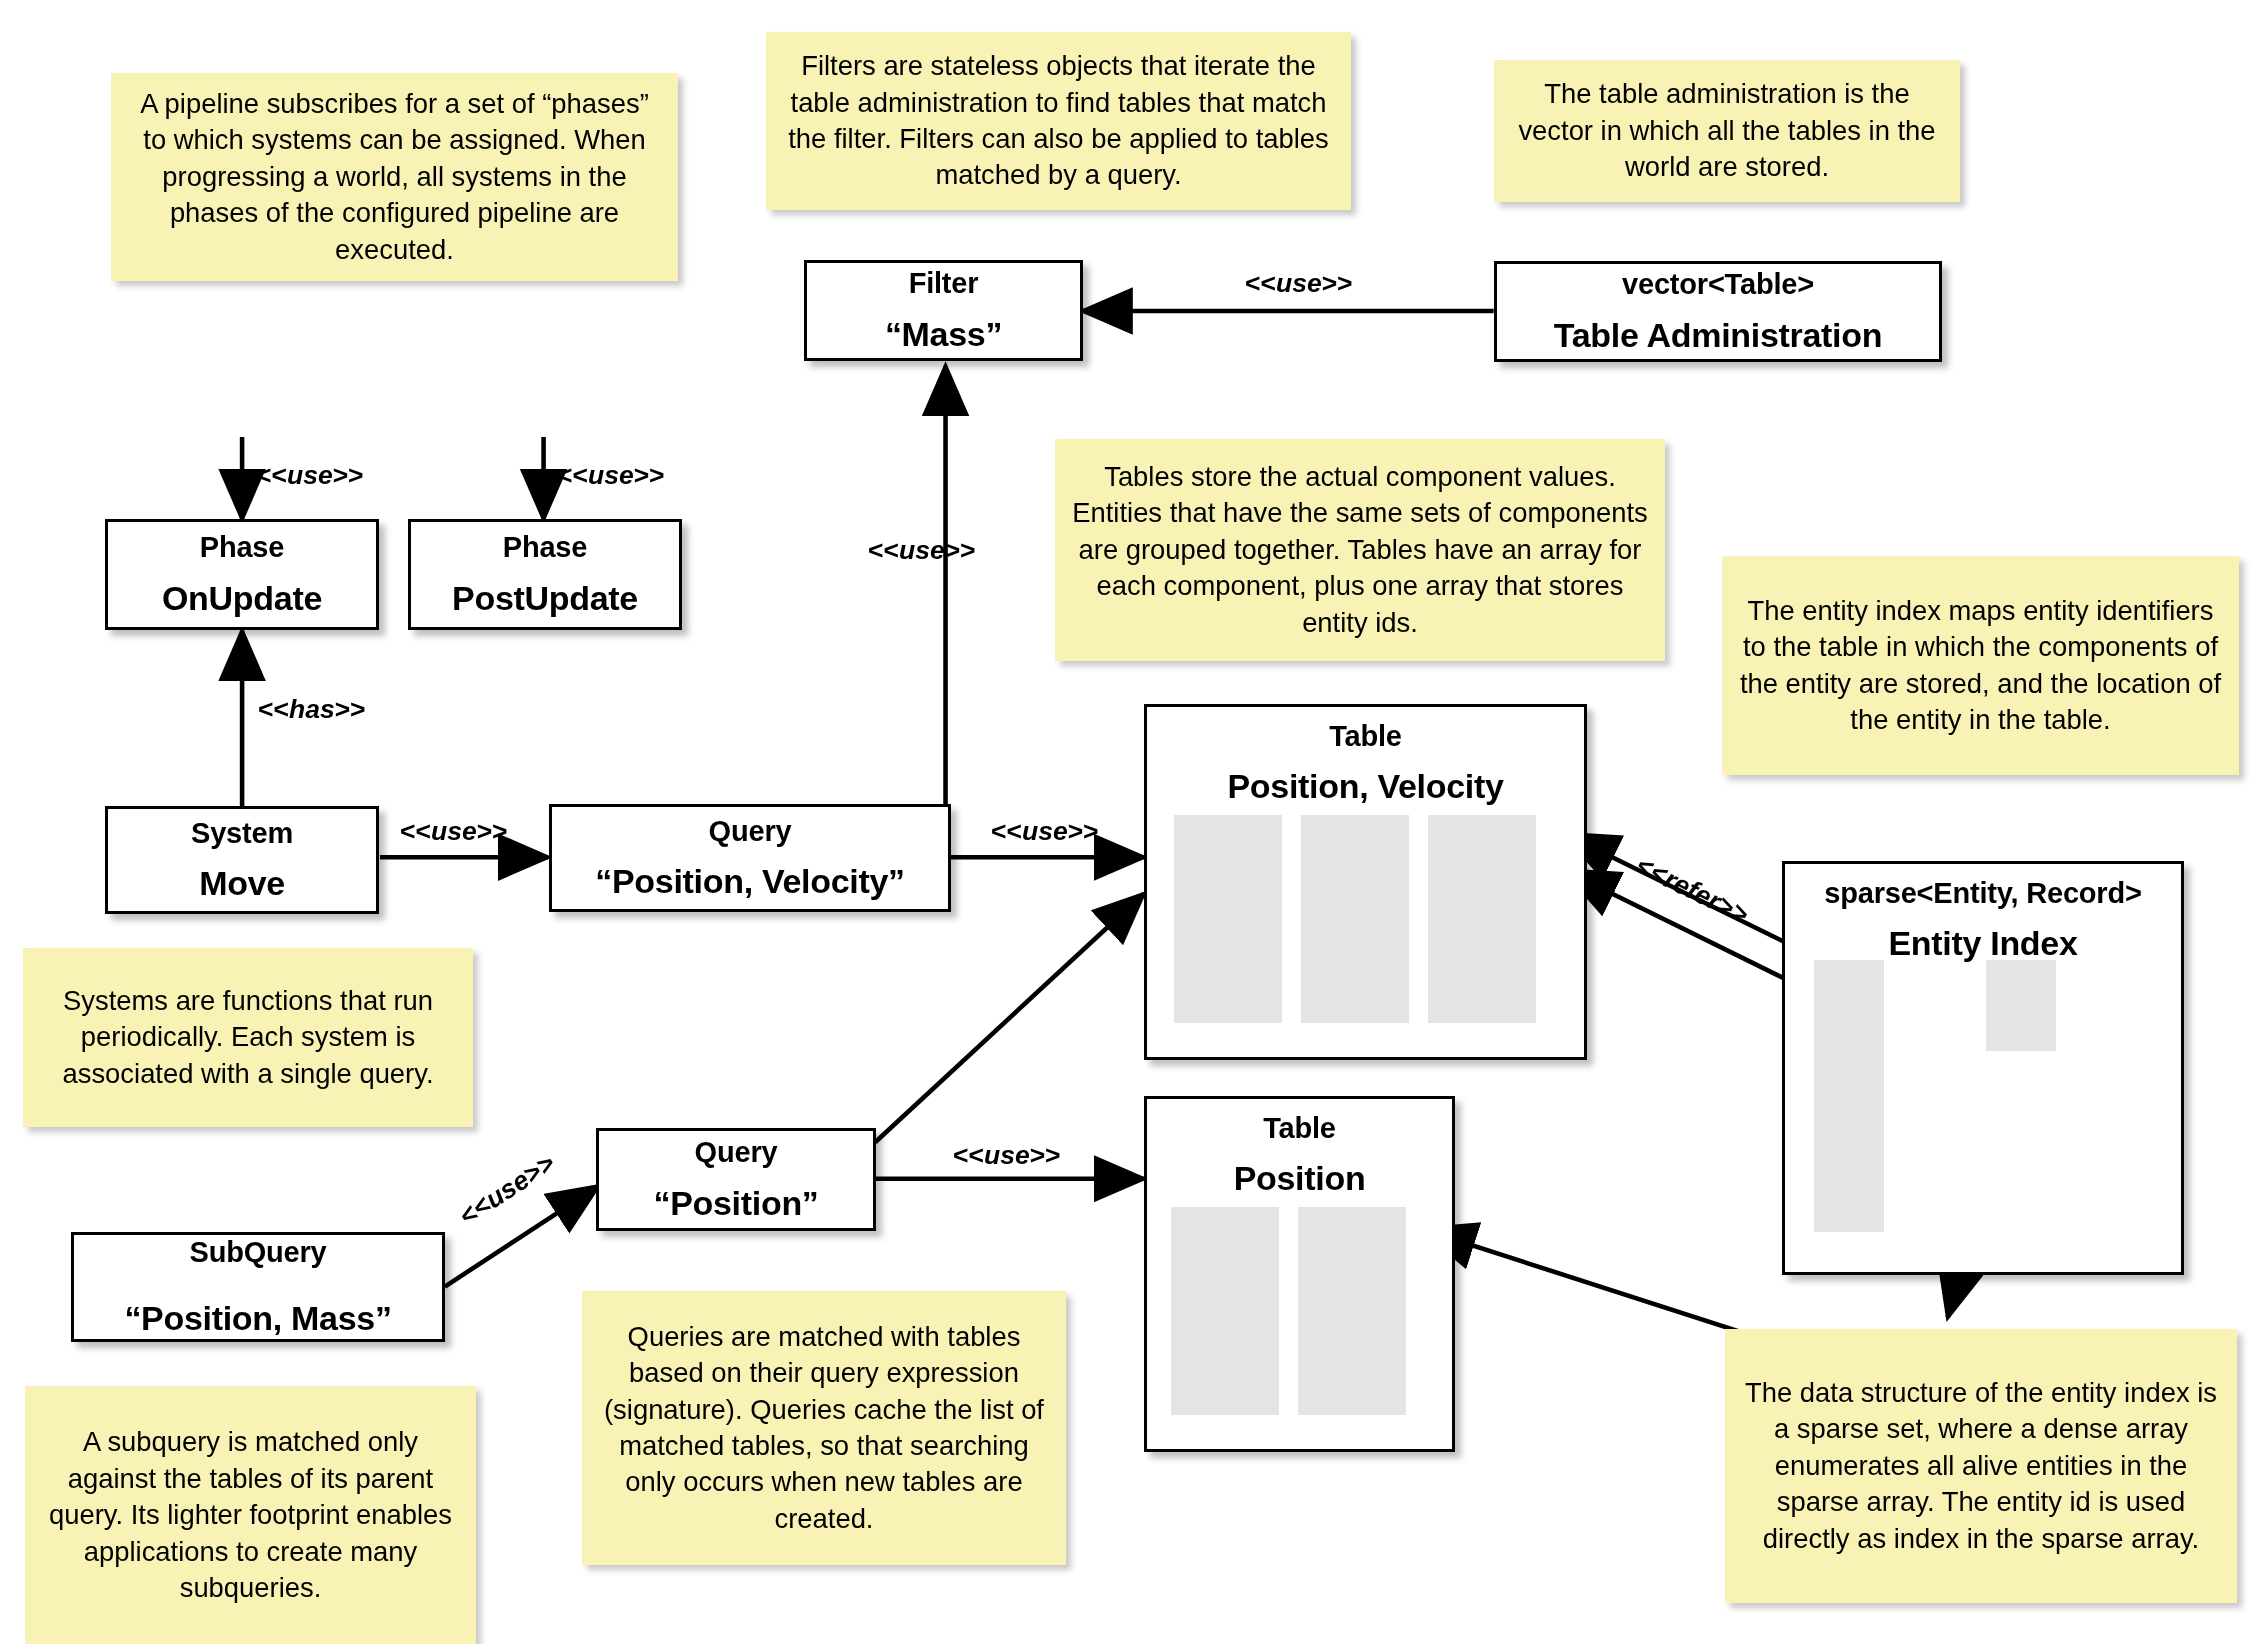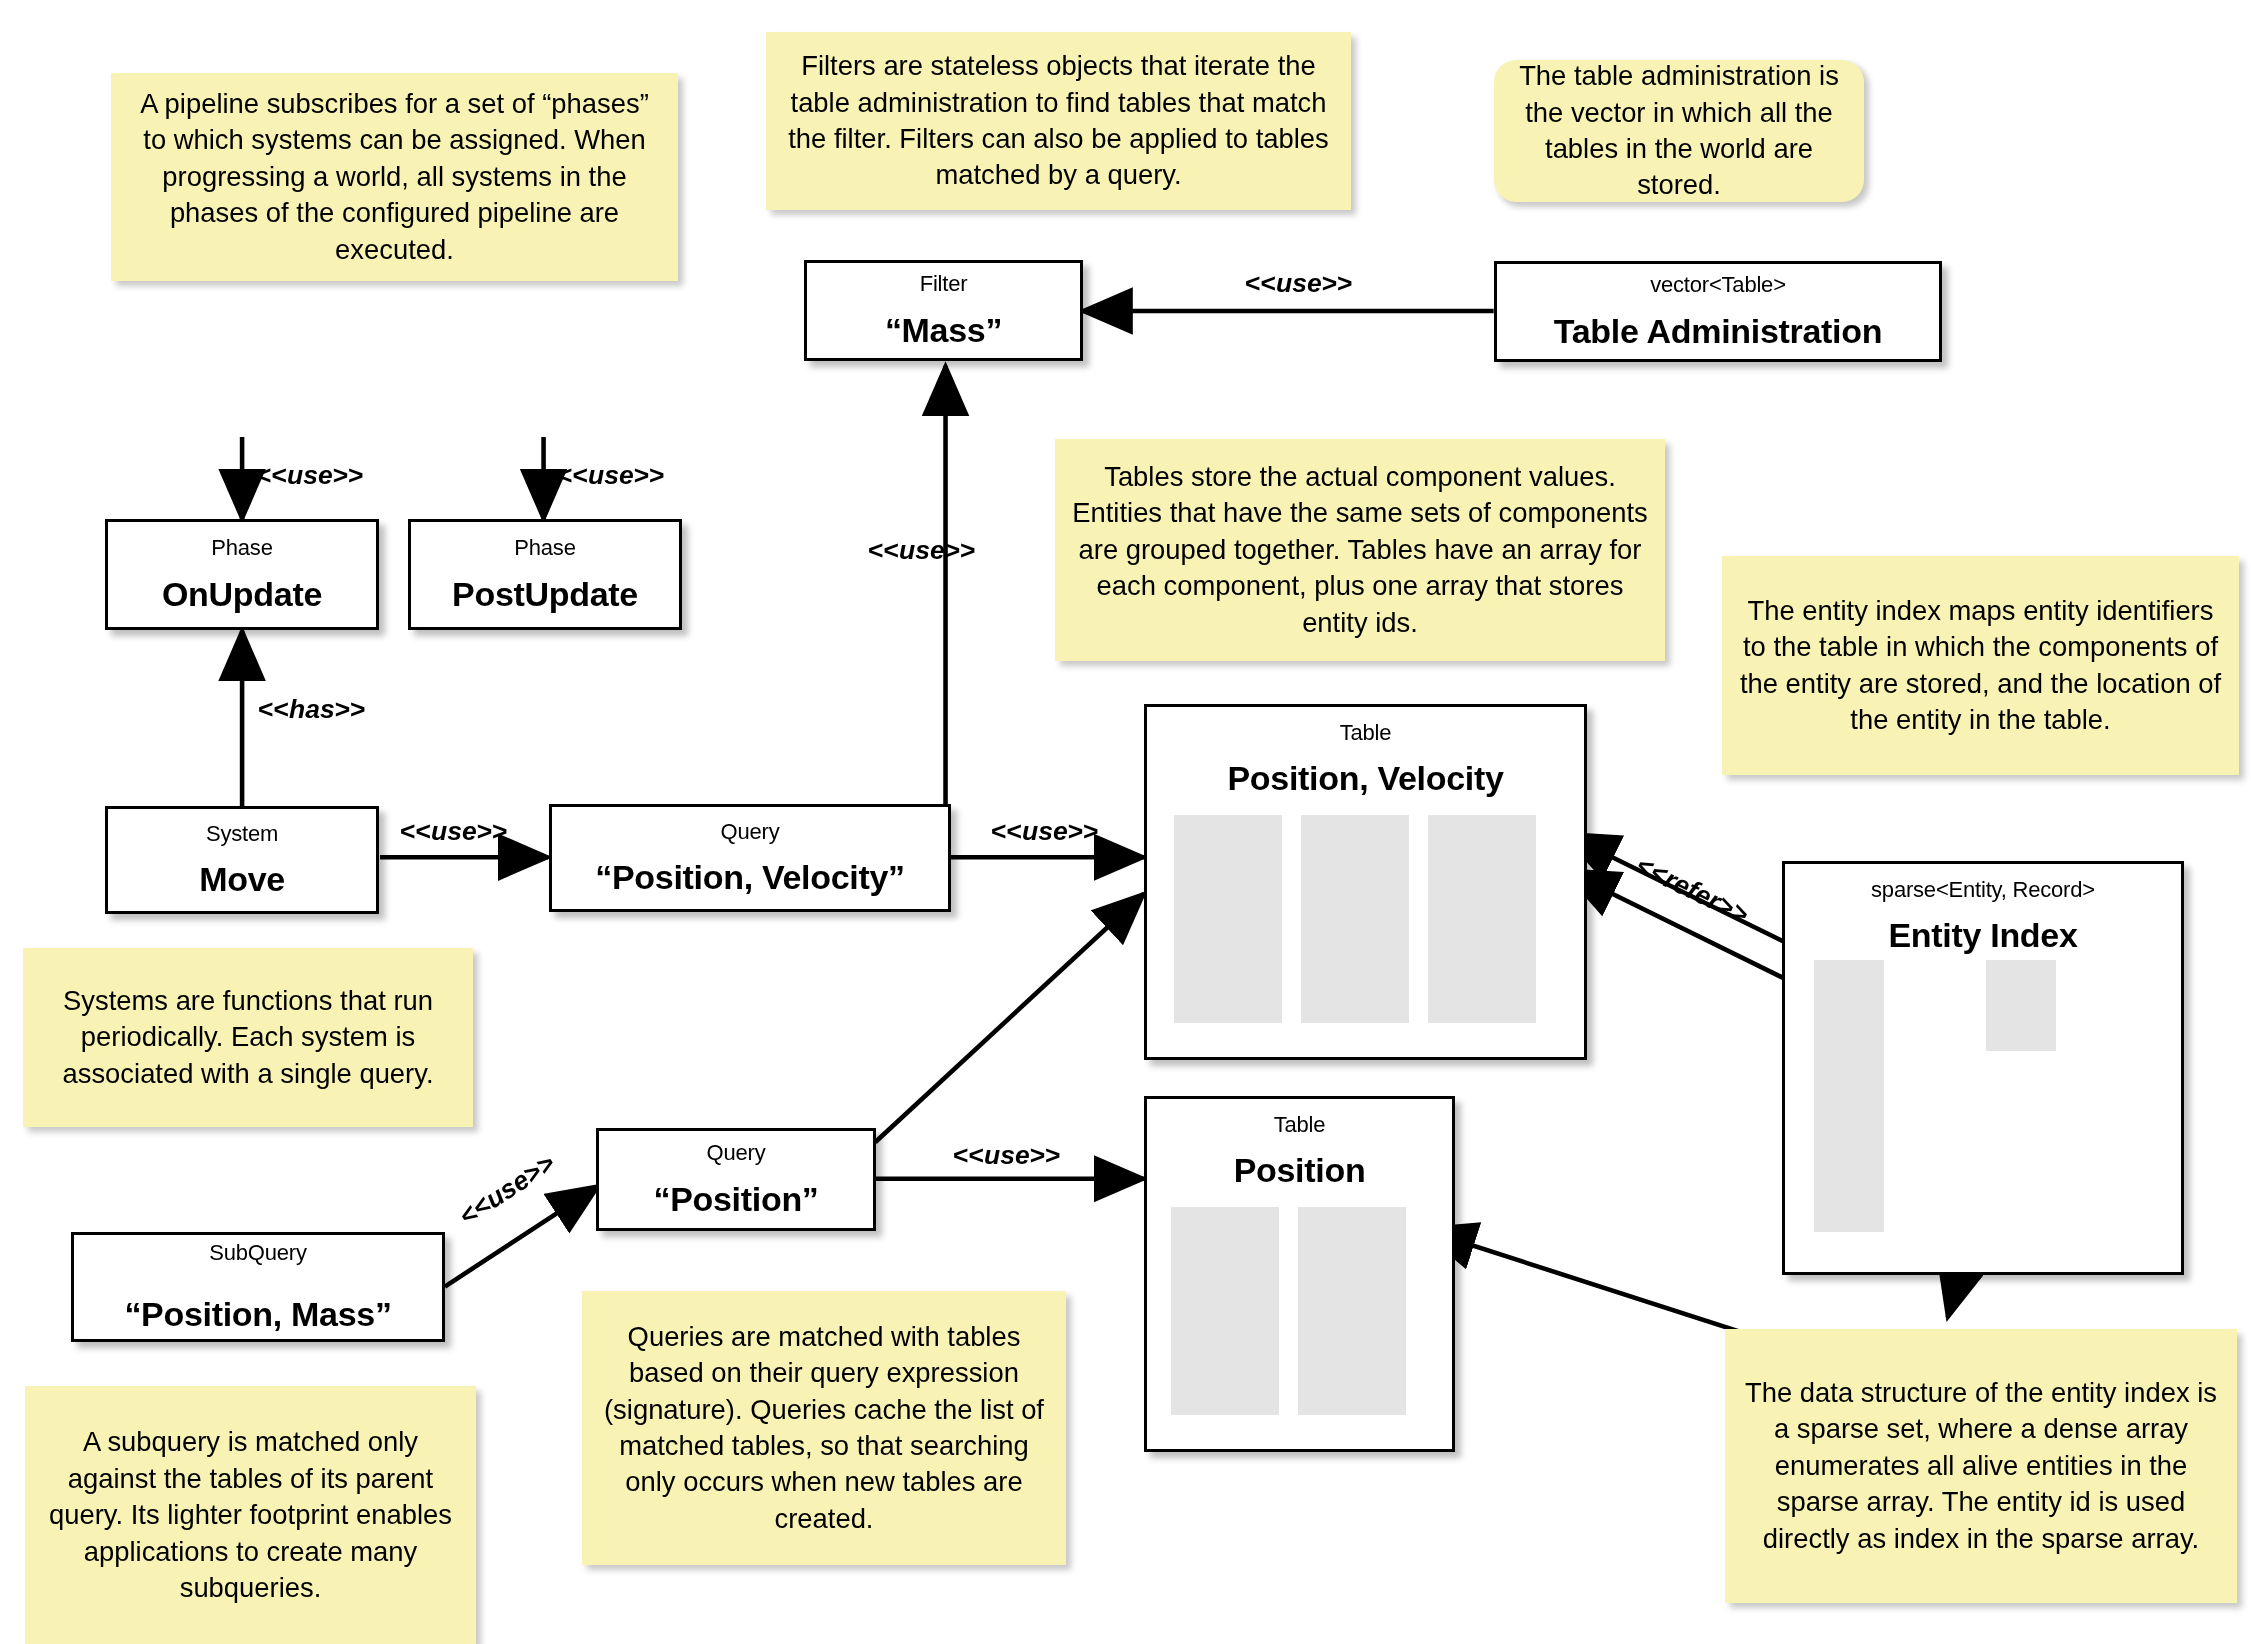--- a/index.html
+++ b/index.html
@@ -139,7 +139,7 @@
 
   <div class="note" style="left:766px; top:32px; width:585px; height:178px;">Filters are stateless objects that iterate the table administration to find tables that match the filter. Filters can also be applied to tables matched by a query.</div>
 
-  <div class="note" style="left:1494px; top:60px; width:370px; height:142px;border-radius:22px;">The table administration is the vector in which all the tables in the world are stored.</div>
+  <div class="note" style="left:1494px; top:60px; width:466px; height:142px;">The table administration is the vector in which all the tables in the world are stored.</div>
 
   <div class="note" style="left:1722px; top:556px; width:517px; height:219px;">The entity index maps entity identifiers to the table in which the components of the entity are stored, and the location of the entity in the table.</div>
 

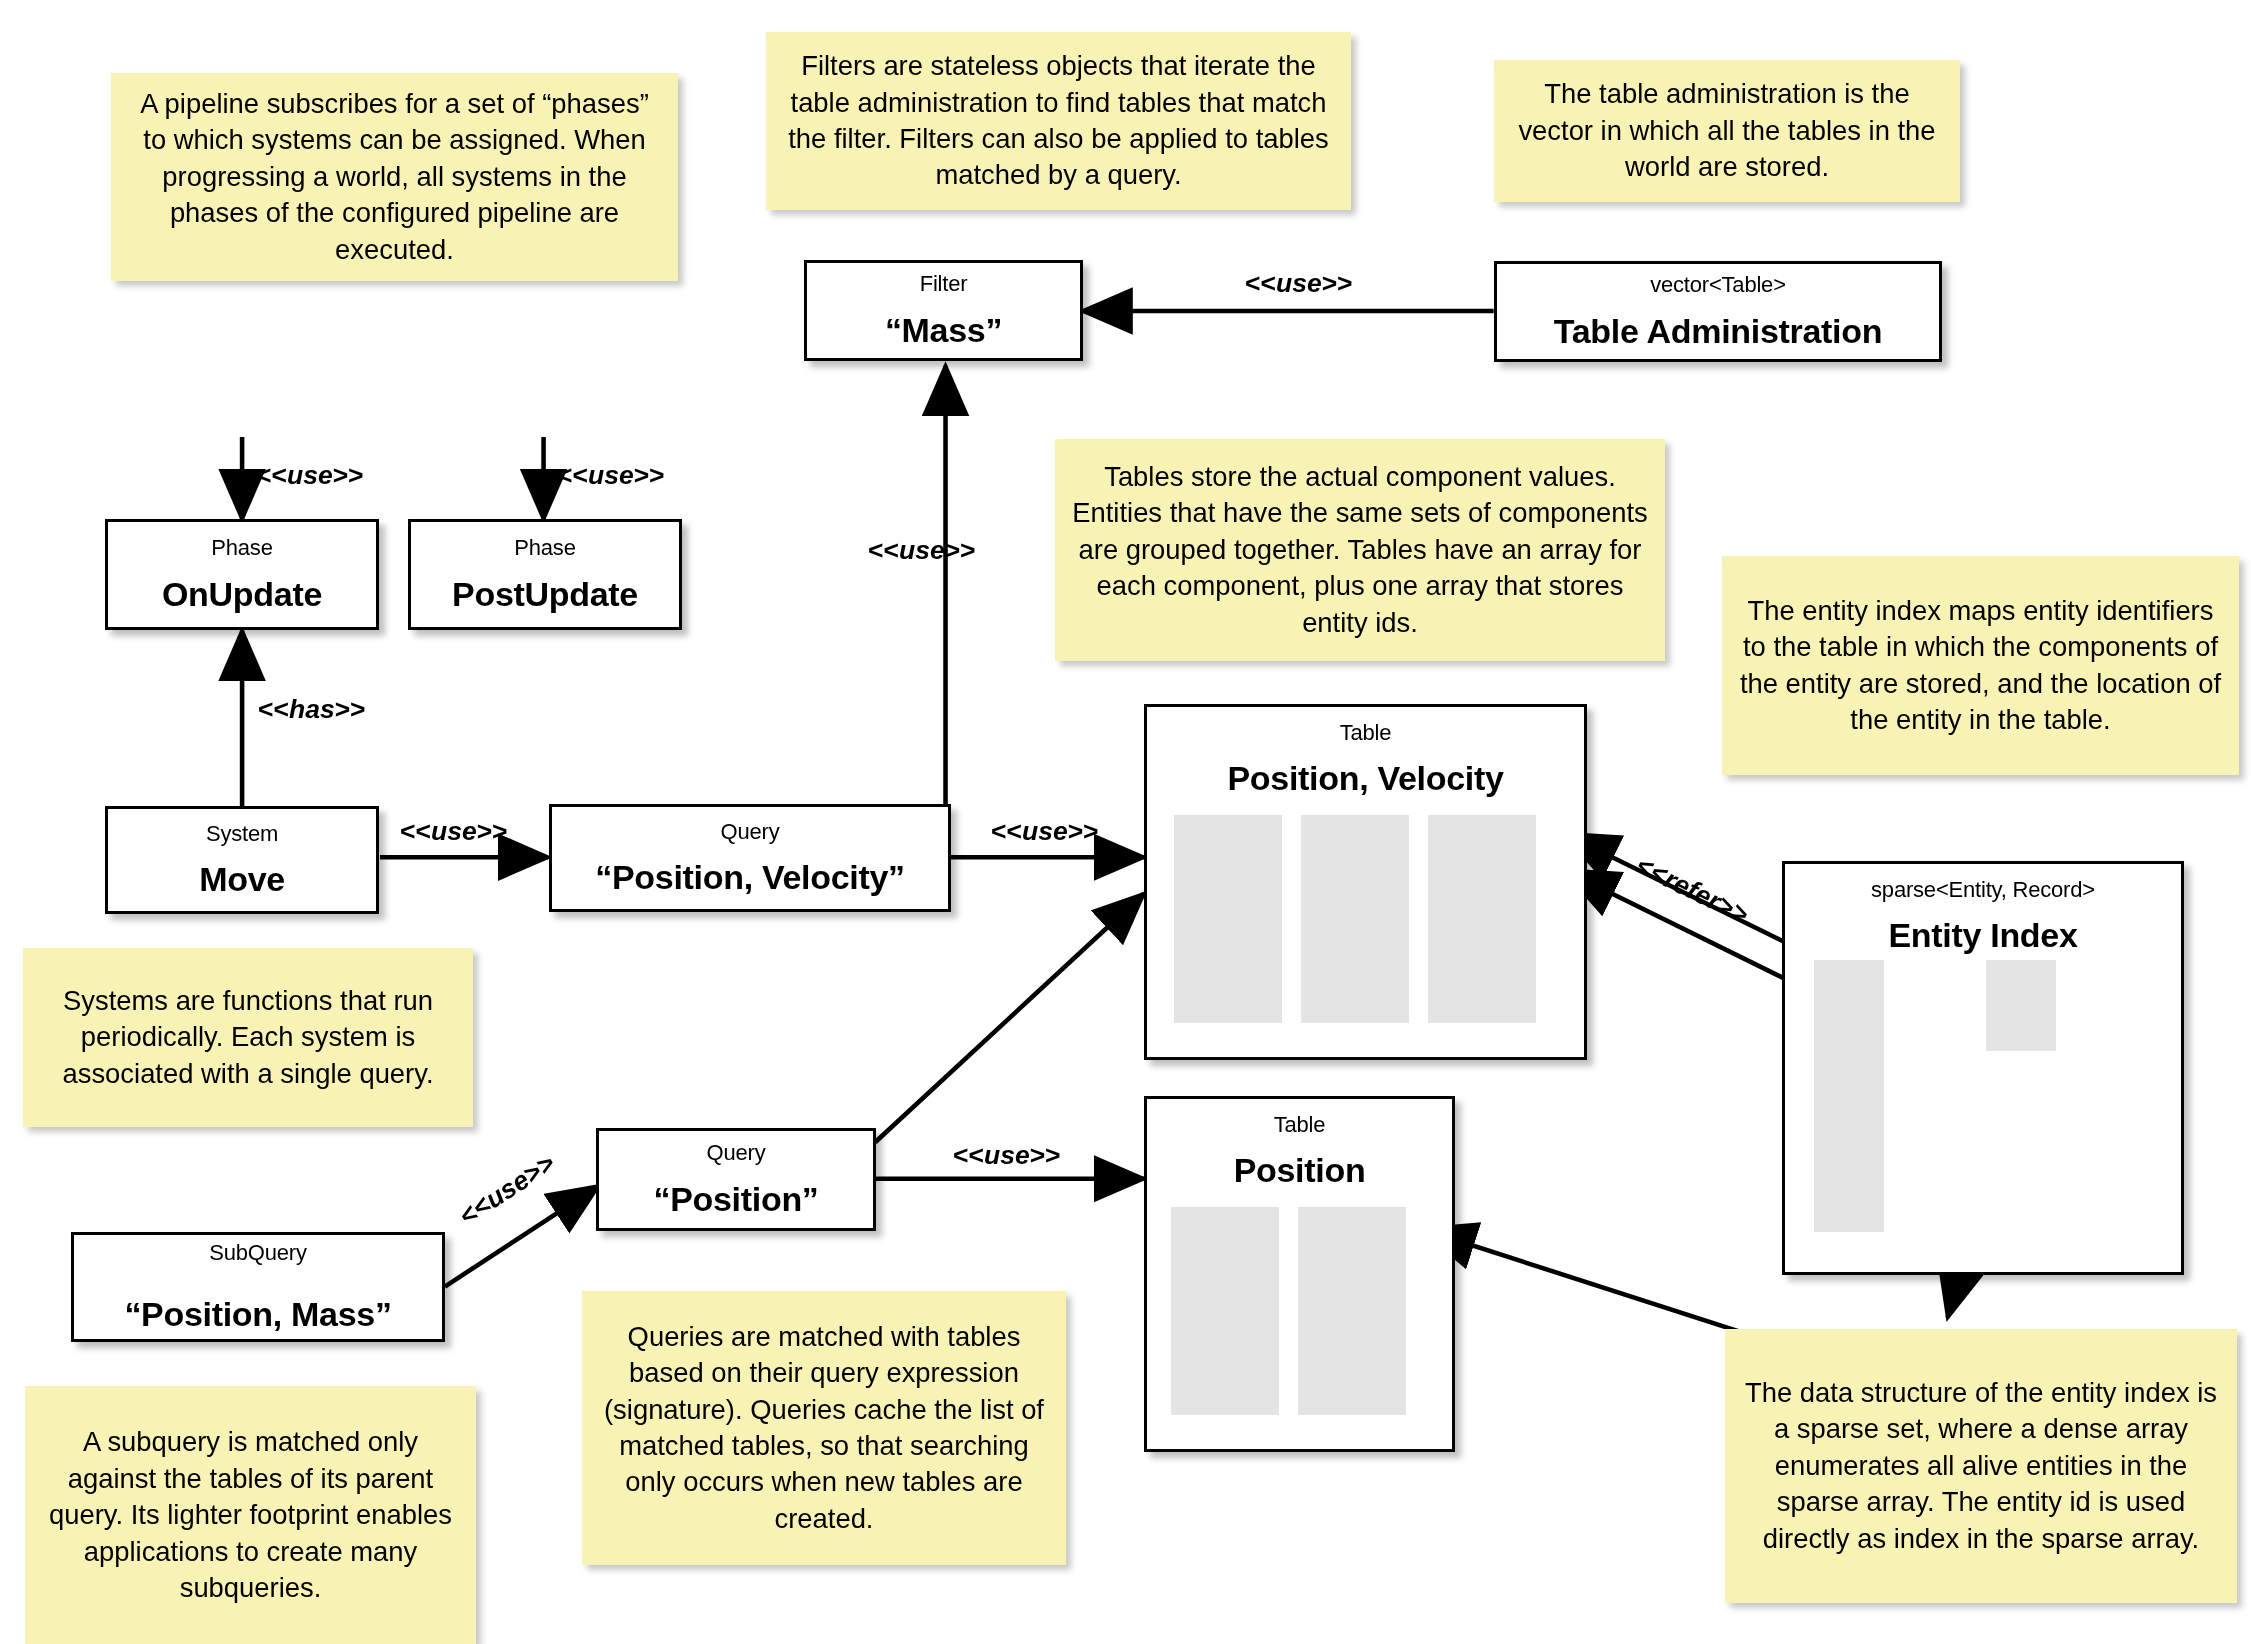--- a/index.html
+++ b/index.html
@@ -46,8 +46,8 @@
     padding: 5.5px 9.1px;
   }
   .uml .stereotype {
-    font-size: 22px;
-    font-weight: normal;
+    font-size: 29px;
+    font-weight: bold;
     line-height: 1.15;
     letter-spacing: -0.2px;
   }

